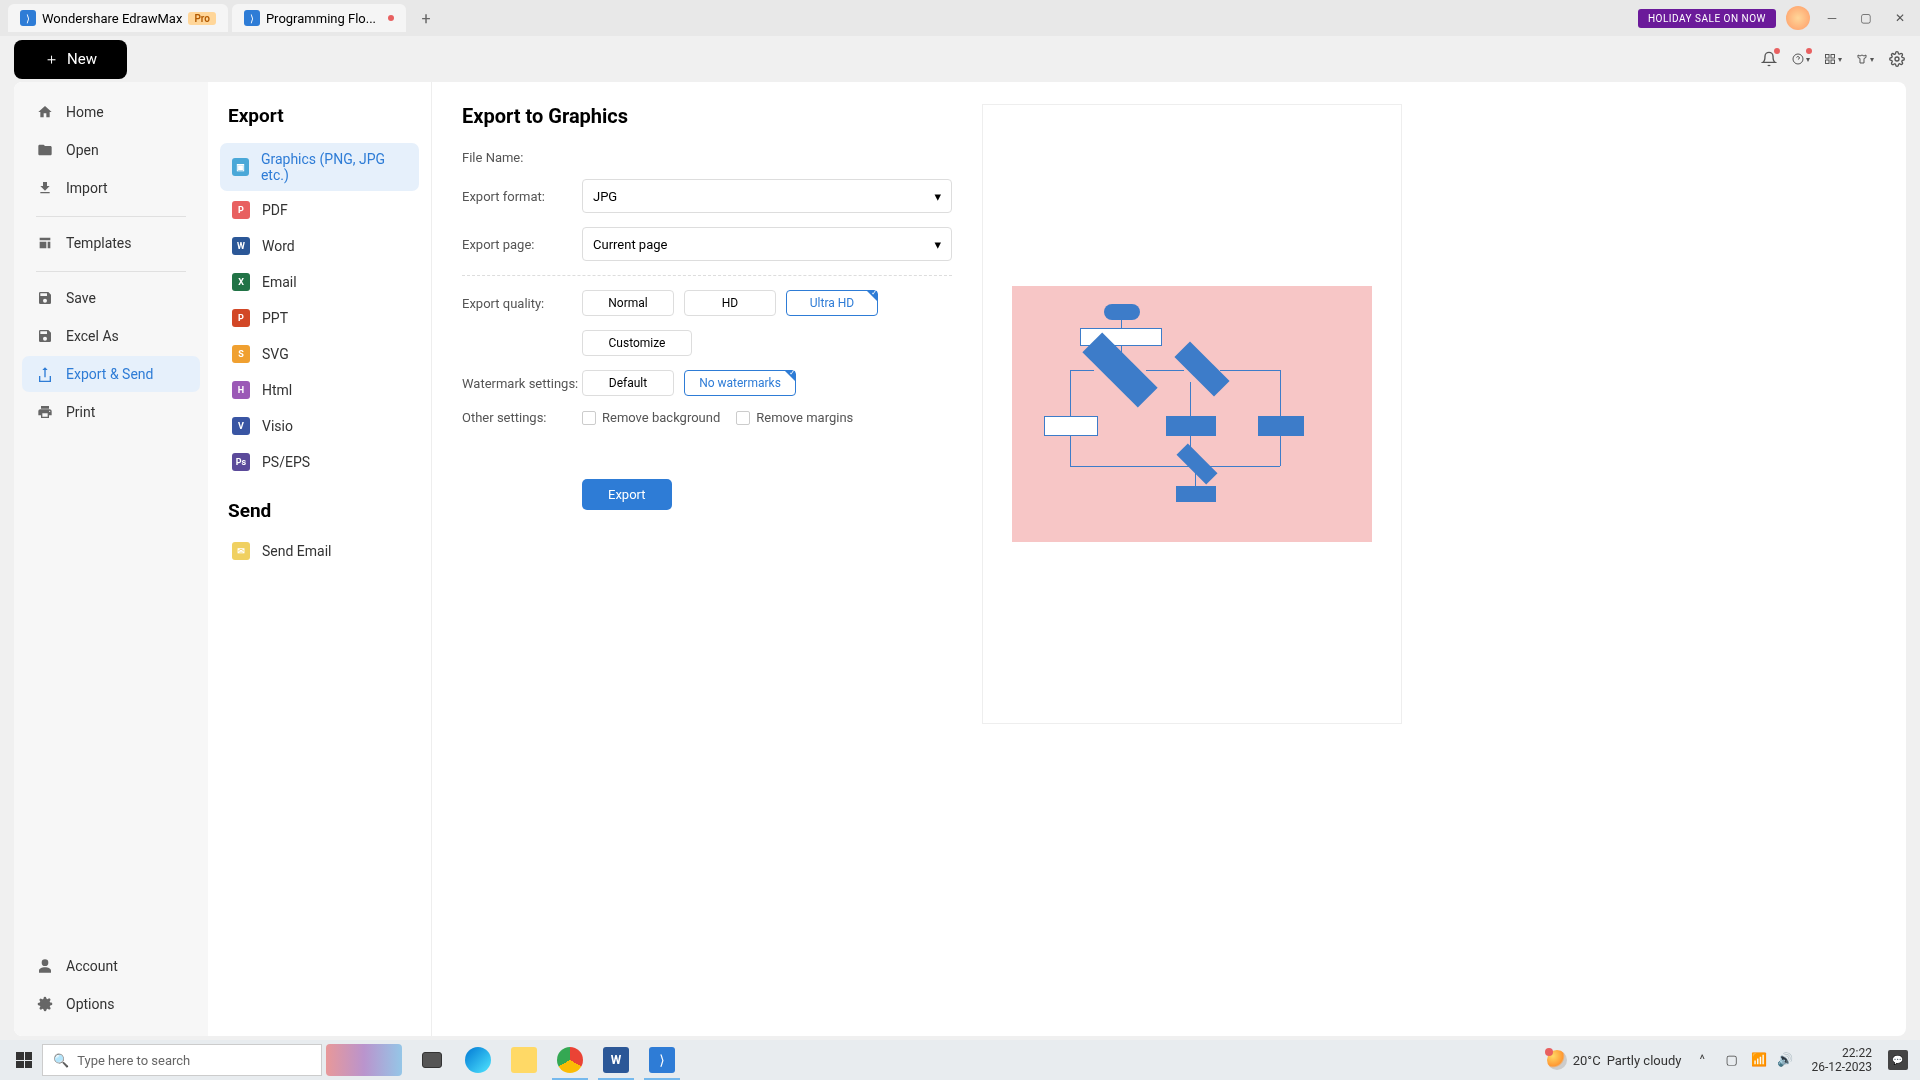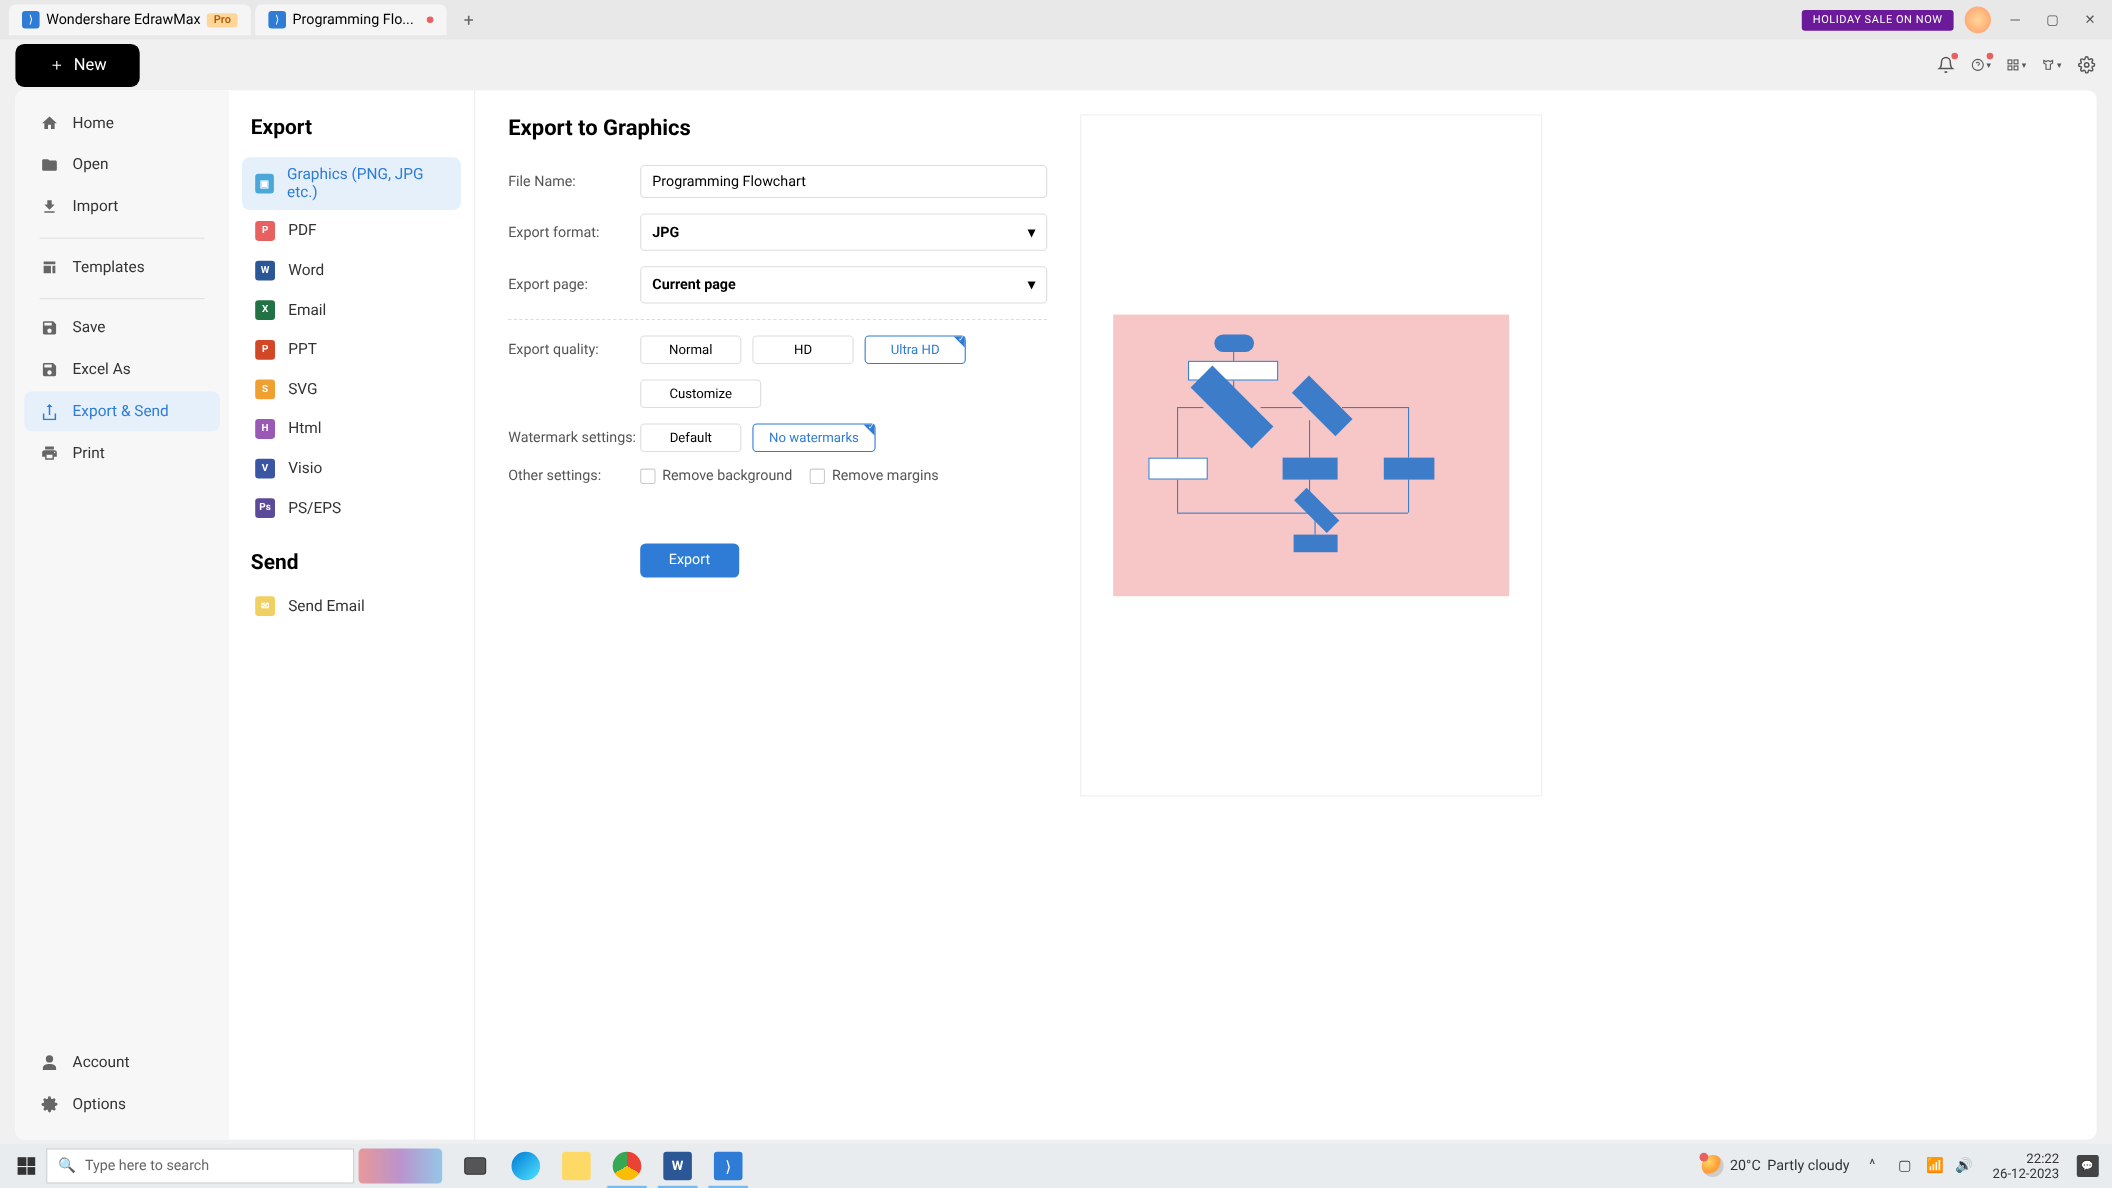--- a/index.html
+++ b/index.html
@@ -326,7 +326,6 @@
 
       <div class="form-row">
         <span class="form-label">File Name:</span>
-        <input class="form-input" value="Programming Flowchart" style="">
       </div>
 
       <div class="form-row">

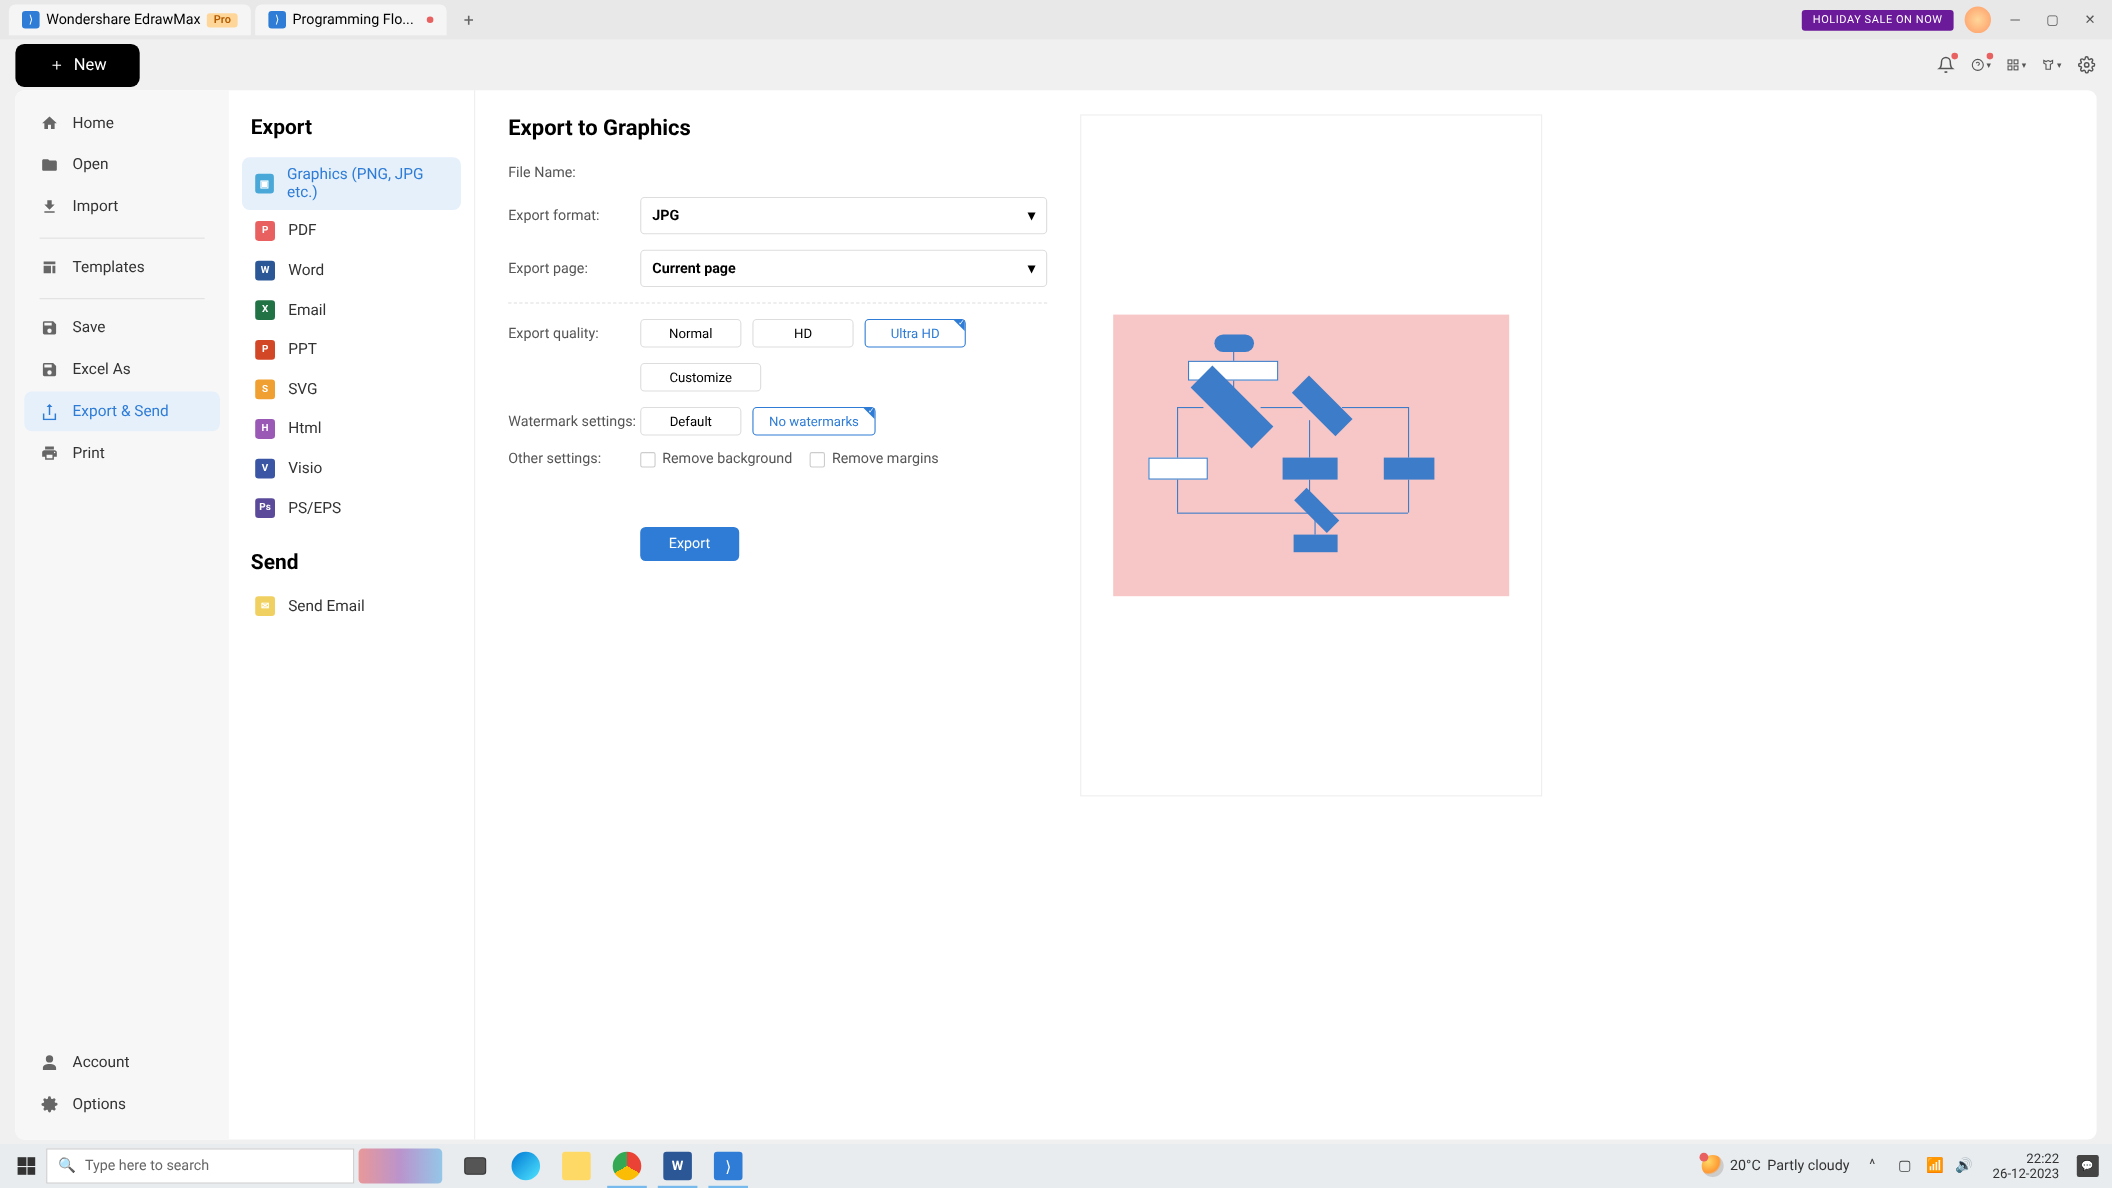--- a/index.html
+++ b/index.html
@@ -66,7 +66,7 @@
 .form-label { width: 120px; color: #555; }
 .form-value { flex: 1; color: #333; }
 .form-input { flex: 1; height: 30px; border: 1px solid #ddd; border-radius: 4px; padding: 0 10px; font-size: 13px; }
-.form-select { flex: 1; height: 30px; border: 1px solid #ddd; border-radius: 4px; padding: 16px 10px; font-size: 13px; display: flex; align-items: center; justify-content: space-between; cursor: pointer; background: #fff; font-weight: bold; }
+.form-select { flex: 1; height: 30px; border: 1px solid #ddd; border-radius: 4px; padding: 16px 10px; font-size: 13px; display: flex; align-items: center; justify-content: space-between; cursor: pointer; background: #fff; }
 .btn-browse { height: 28px; padding: 0 18px; border: 1px solid #ddd; background: #fff; border-radius: 4px; font-size: 13px; cursor: pointer; margin-left: 12px; }
 .hr { border: none; border-top: 1px dashed #ddd; margin: 14px 0; }
 .btn-group { display: flex; gap: 10px; }

